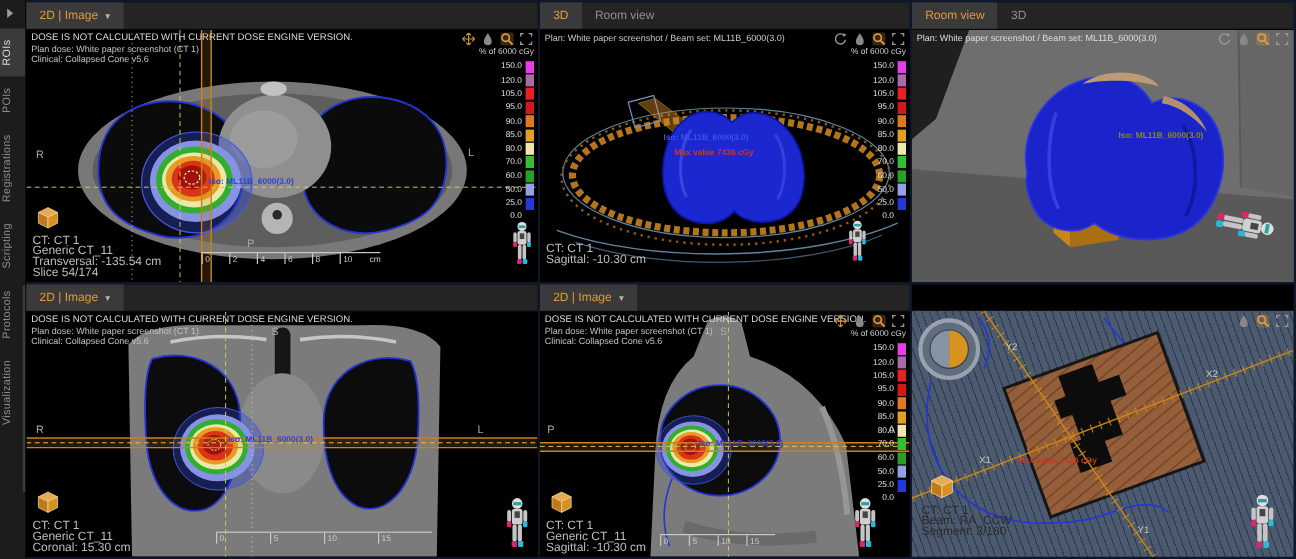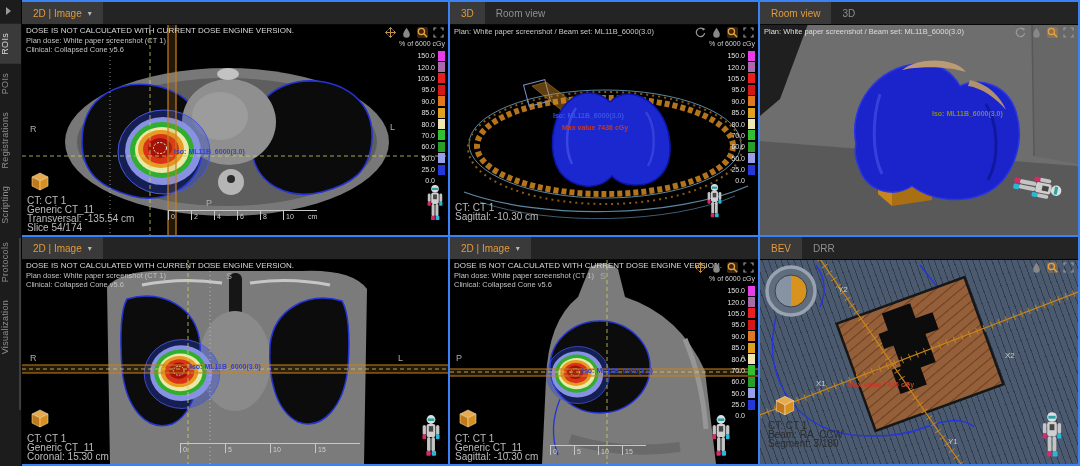--- a/index.html
+++ b/index.html
@@ -3,7 +3,7 @@
 <meta charset="utf-8">
 <style>
   html,body{margin:0;padding:0;background:#000;}
-  #app{position:relative;width:1080px;height:466px;background:#3b82f6;font-family:"Liberation Sans",sans-serif;overflow:hidden;border-bottom:1px solid #be185d;}
+  #app{position:relative;width:1080px;height:466px;background:#0f172a;font-family:"Liberation Sans",sans-serif;overflow:hidden;border-bottom:1px solid #be185d;}
   
   #sidebar{position:absolute;left:0;top:0;width:21px;height:466px;background:#1c1c1c;border-right:1px solid #060606;}
   .side-arrow{position:absolute;left:6px;top:7px;width:0;height:0;border-left:5px solid #9a9a9a;border-top:4px solid transparent;border-bottom:4px solid transparent;cursor:pointer;}

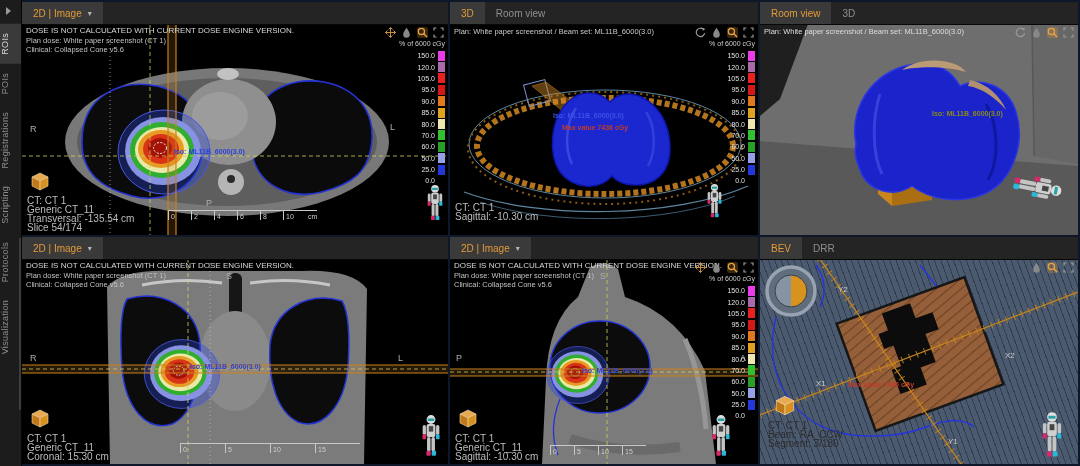--- a/index.html
+++ b/index.html
@@ -612,14 +612,6 @@
   </div>
 
   <div class="vp" id="v6" style="left:760px;top:237px;width:318px;height:227px;">
-    <div class="tabbar">
-      <div class="tab active">
-          <span>BEV</span>
-        </div>
-      <div class="tab">
-          <span>DRR</span>
-        </div>
-    </div>
     <div class="content">
       <svg class="scene" width="318" height="205" viewBox="0 0 318 205">
         <defs>

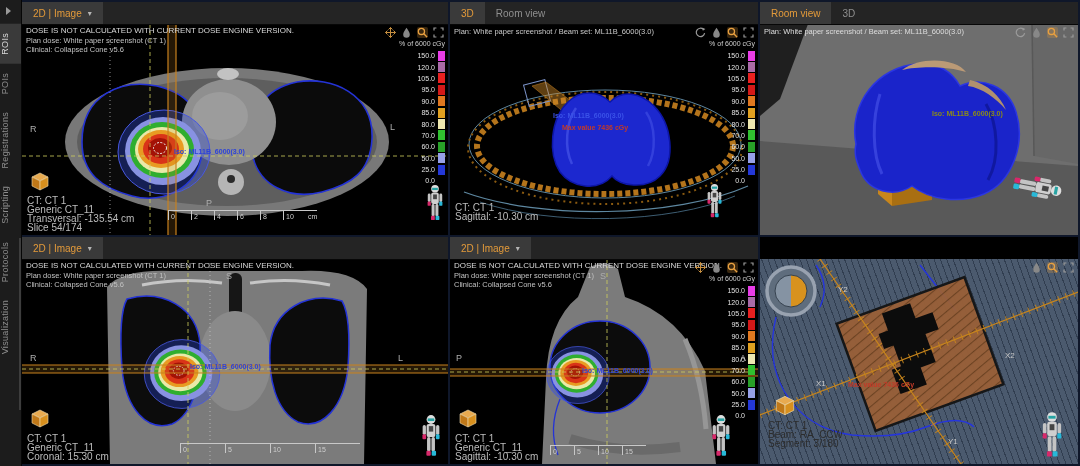--- a/index.html
+++ b/index.html
@@ -648,7 +648,7 @@
           </svg>
       </div>
       <div class="axislabel" style="left:78px;top:26px;">Y2</div>
-      <div class="axislabel" style="left:245px;top:48px;margin-top:44px;">X2</div>
+      <div class="axislabel" style="left:245px;top:48px;">X2</div>
       <div class="axislabel" style="left:56px;top:120px;">X1</div>
       <div class="axislabel" style="left:188px;top:178px;">Y1</div>
       <div class="maxlabel" style="left:88px;top:122px;">Max value 7436 cGy</div>

